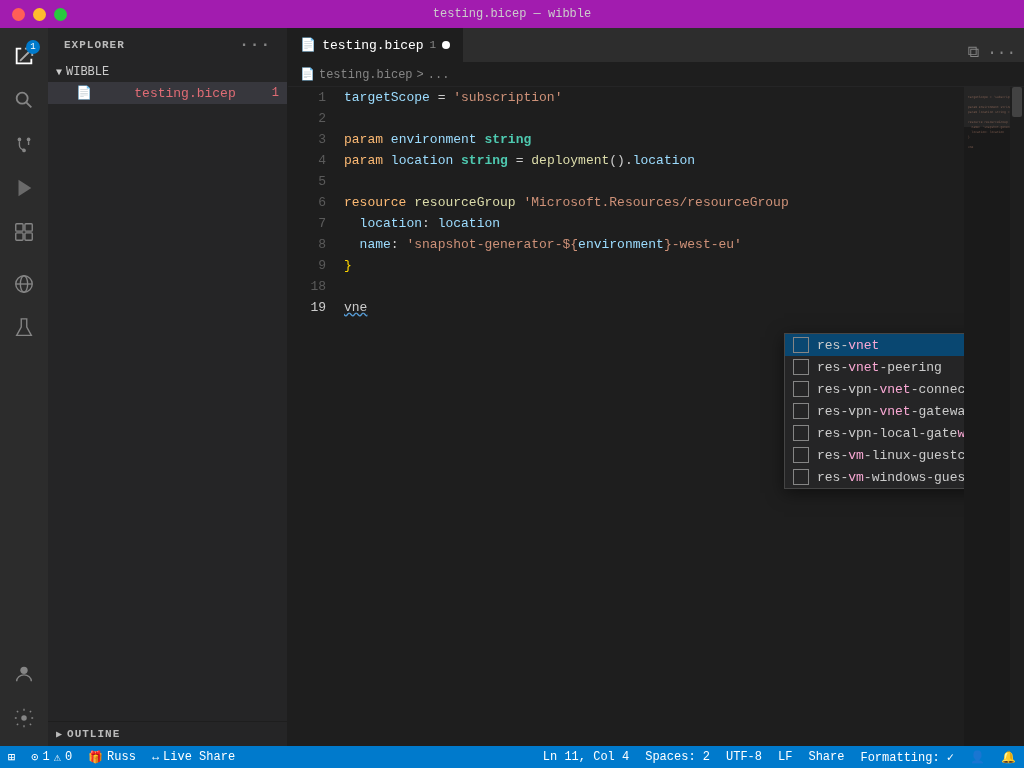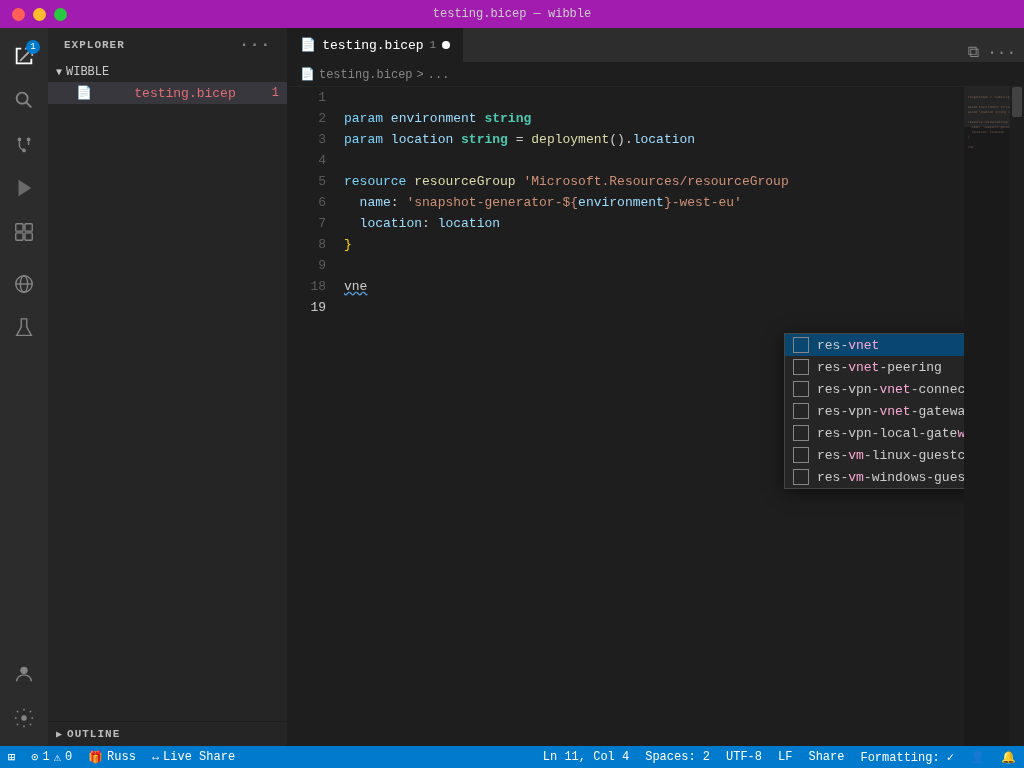--- a/index.html
+++ b/index.html
@@ -544,6 +544,7 @@
       </div>
       <div id="code-content">
 
+        <div class="code-line"><span class="var">targetScope</span> <span class="op">= </span><span class="str">'subscription'</span></div>
 
         <div class="code-line"></div>
 

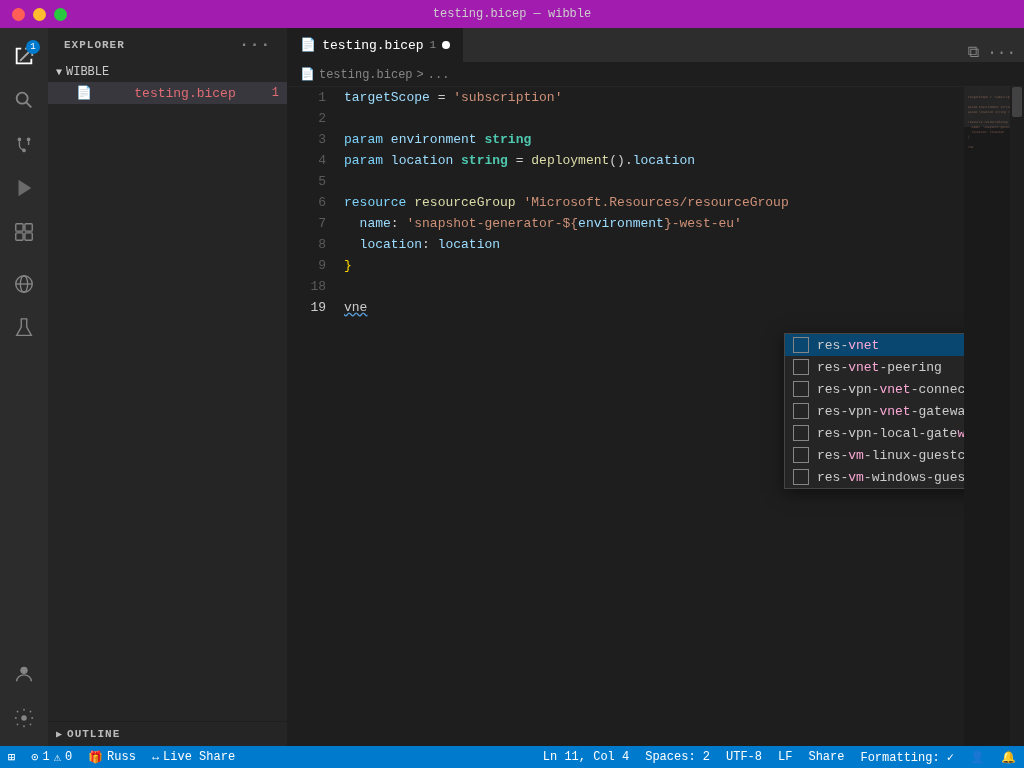--- a/index.html
+++ b/index.html
@@ -276,7 +276,7 @@
       height: 21px;
     }
     
-    .kw { color: #7dd3fc; }
+    .kw { color: #fdba74; }
     .str { color: #ce9178; }
     .fn { color: #dcdcaa; text-align: right; }
     .var { color: #9cdcfe; }

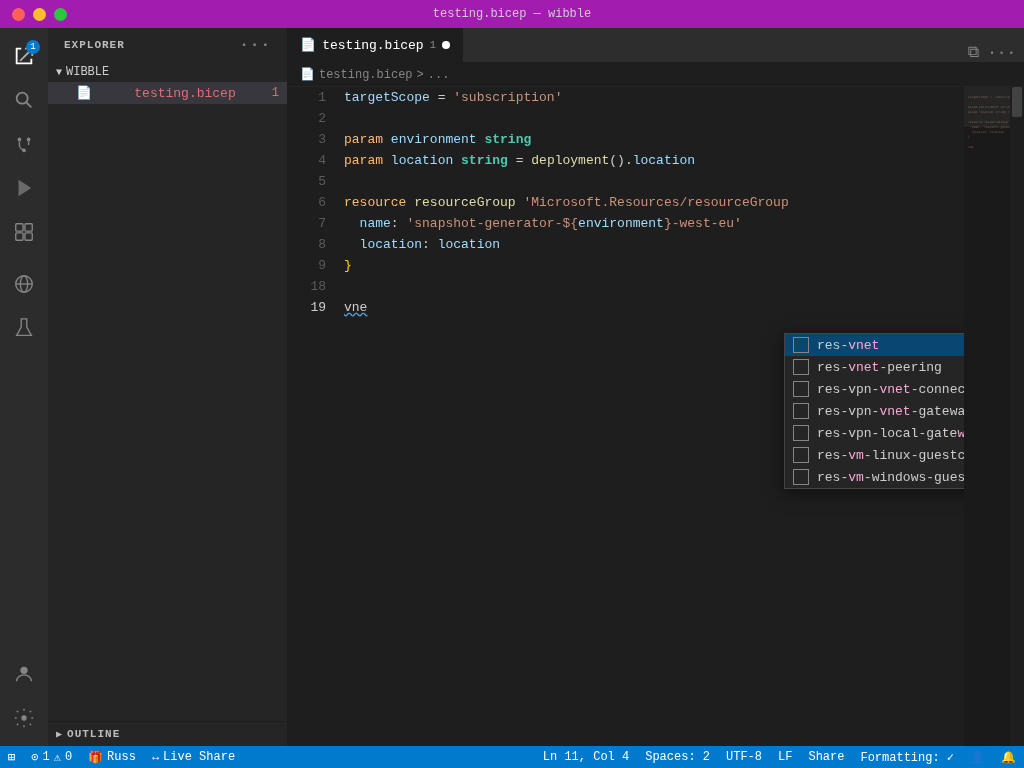--- a/index.html
+++ b/index.html
@@ -556,9 +556,9 @@
 
         <div class="code-line"><span class="kw">resource</span> <span class="fn">resourceGroup</span> <span class="str">'Microsoft.Resources/resourceGroup</span></div>
 
+        <div class="code-line">  <span class="prop">location</span><span class="op">: </span><span class="var">location</span></div>
+
         <div class="code-line">  <span class="prop">name</span><span class="op">: </span><span class="str">'snapshot-generator-${</span><span class="var">environment</span><span class="str">}-west-eu'</span></div>
-
-        <div class="code-line">  <span class="prop">location</span><span class="op">: </span><span class="var">location</span></div>
 
         <div class="code-line"><span class="bracket">}</span></div>
 

